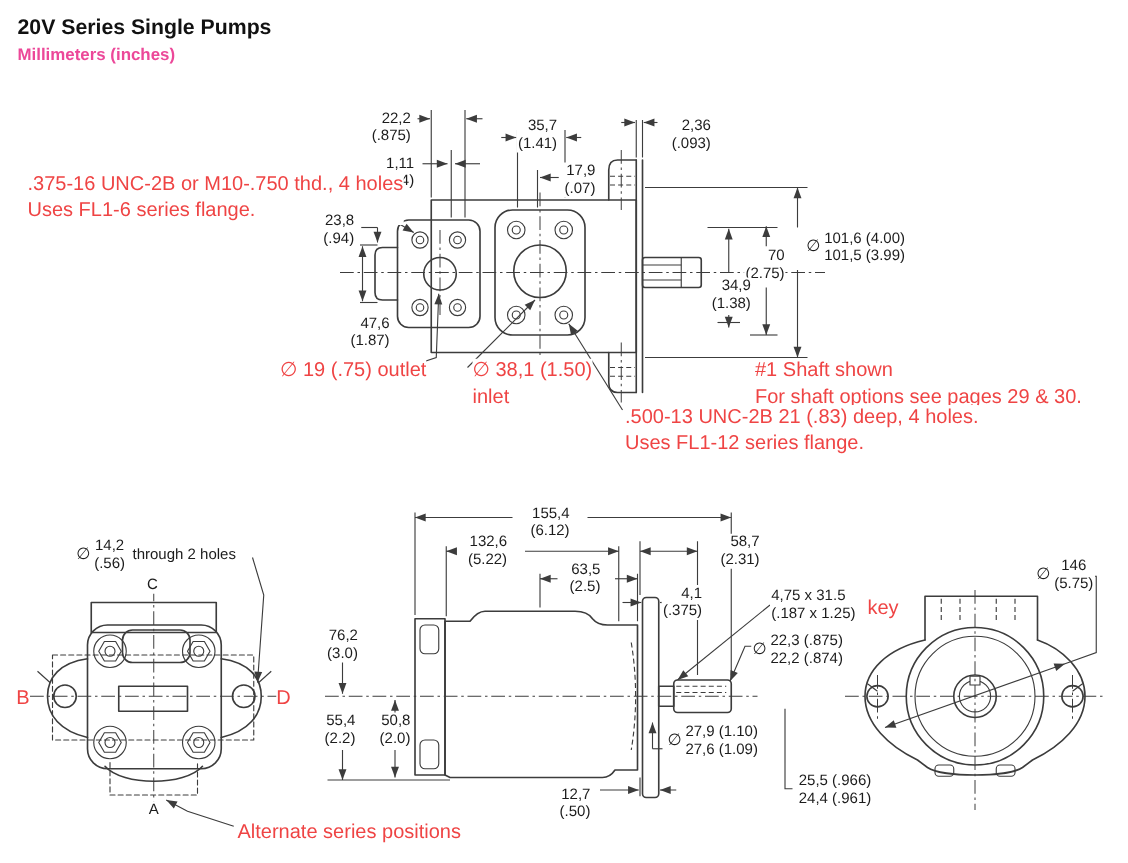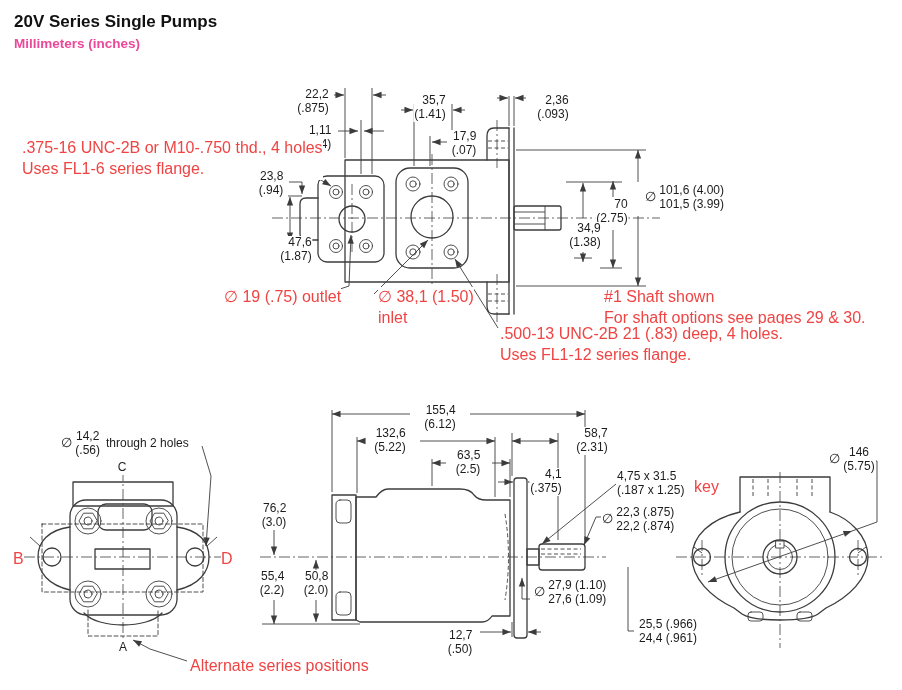--- a/index.html
+++ b/index.html
@@ -261,7 +261,7 @@
     <div>23,8</div>
     <div>(.94)</div>
   </div>
-  <div class="dim" style="left:296px;top:236px">
+  <div class="dim" style="left:296px;top:252px">
     <div>47,6</div>
     <div>(1.87)</div>
   </div>

